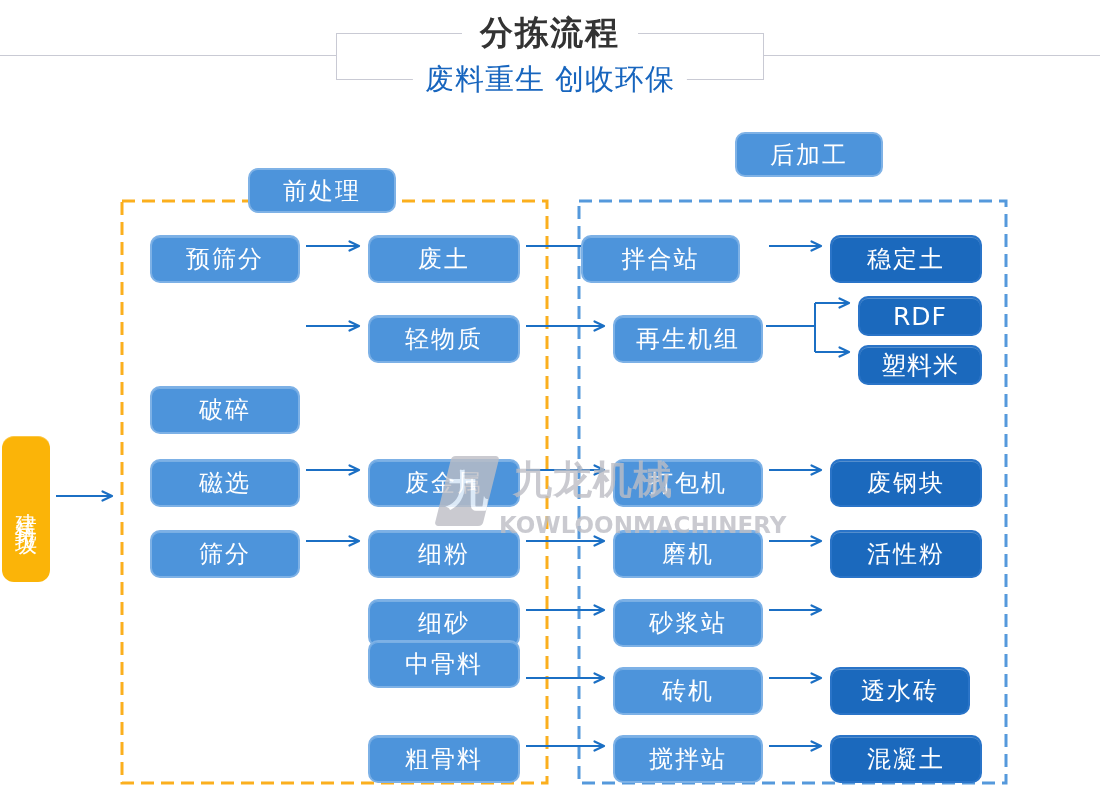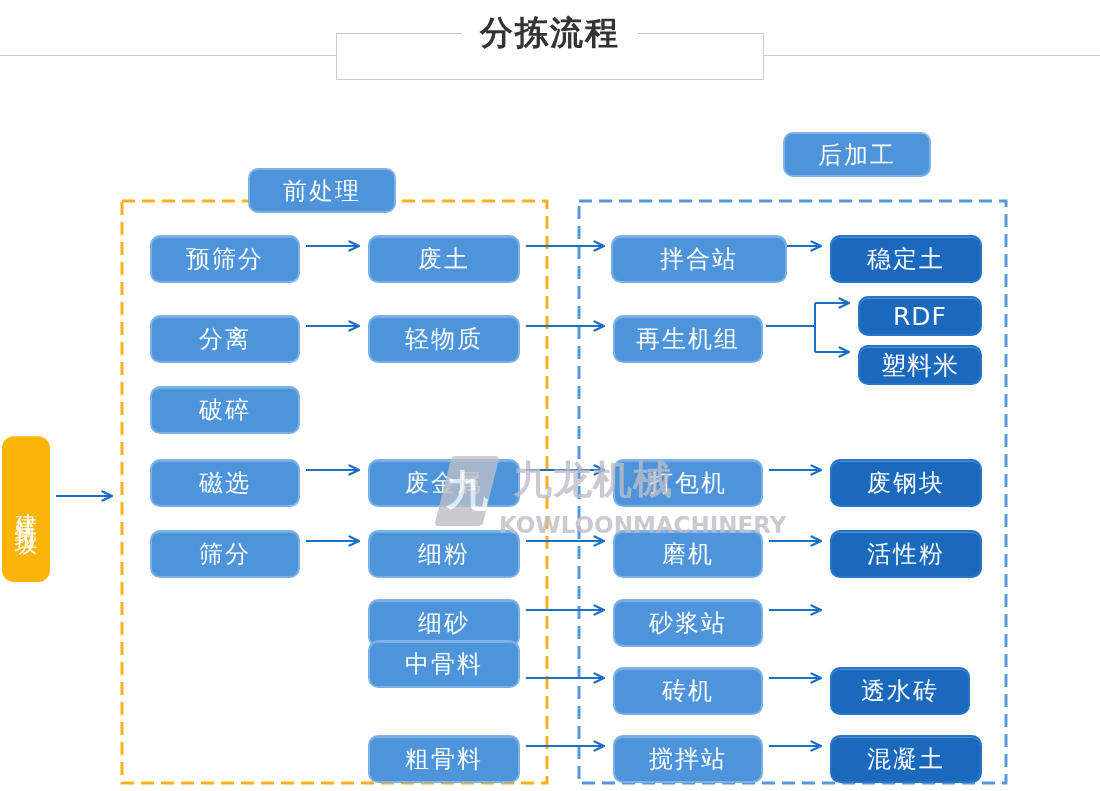--- a/index.html
+++ b/index.html
@@ -63,6 +63,7 @@
   <div class="hframe"></div>
   <div class="hline right"></div>
   <div class="title">分拣流程</div>
+  <div class="subtitle">废料重生 创收环保</div>
 
   <div class="sec-btn" style="left:248px;margin-top:36px;">前处理</div>
   <div class="sec-btn" style="left:735px;margin-left:48px;">后加工</div>

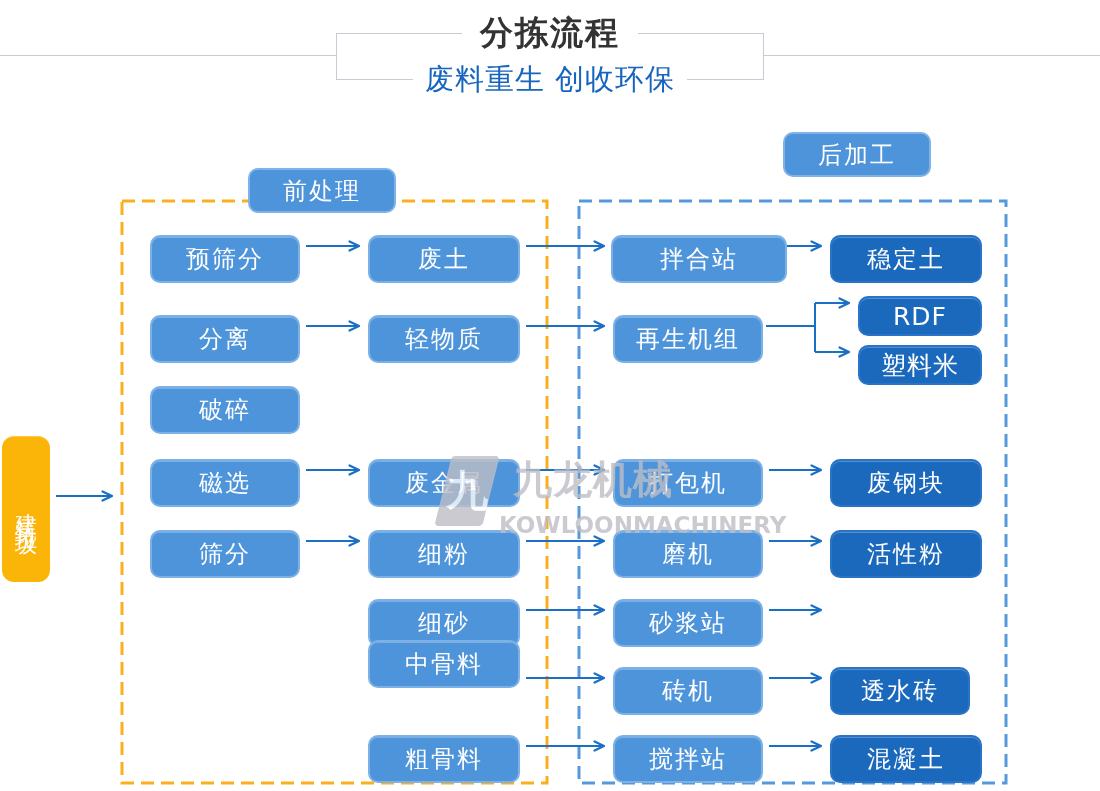--- a/index.html
+++ b/index.html
@@ -66,7 +66,7 @@
   <div class="subtitle">废料重生 创收环保</div>
 
   <div class="sec-btn" style="left:248px;margin-top:36px;">前处理</div>
-  <div class="sec-btn" style="left:735px;margin-left:48px;">后加工</div>
+  <div class="sec-btn" style="left:735px;">后加工</div>
 
   <svg class="connectors" width="1100" height="791">
     <defs>

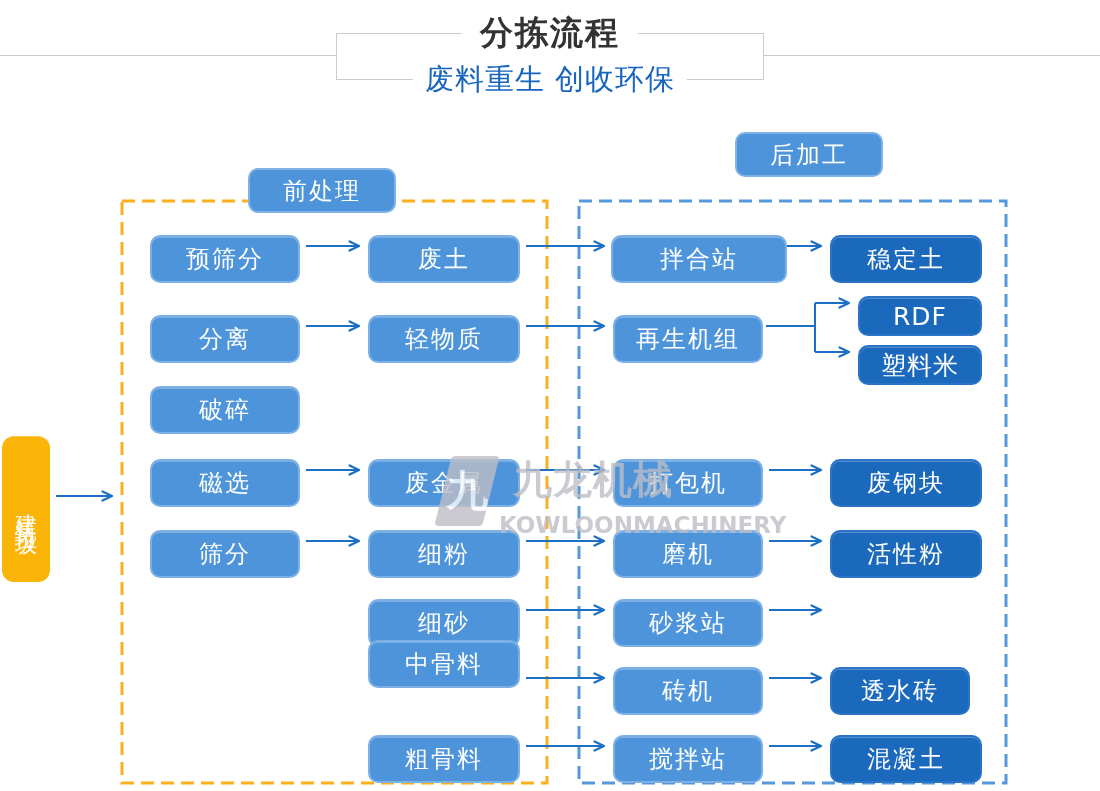--- a/index.html
+++ b/index.html
@@ -119,7 +119,7 @@
   <div class="node" style="left:368px;top:627px;width:152px;height:48px">中骨料</div>
   <div class="node" style="left:368px;top:722px;width:152px;height:48px">粗骨料</div>
 
-  <div class="node" style="left:611px;top:222px;width:176px;height:48px">拌合站</div>
+  <div class="node" style="left:581px;top:222px;width:159px;height:48px">拌合站</div>
   <div class="node" style="left:613px;top:302px;width:150px;height:48px">再生机组</div>
   <div class="node" style="left:613px;top:446px;width:150px;height:48px">打包机</div>
   <div class="node" style="left:613px;top:517px;width:150px;height:48px">磨机</div>

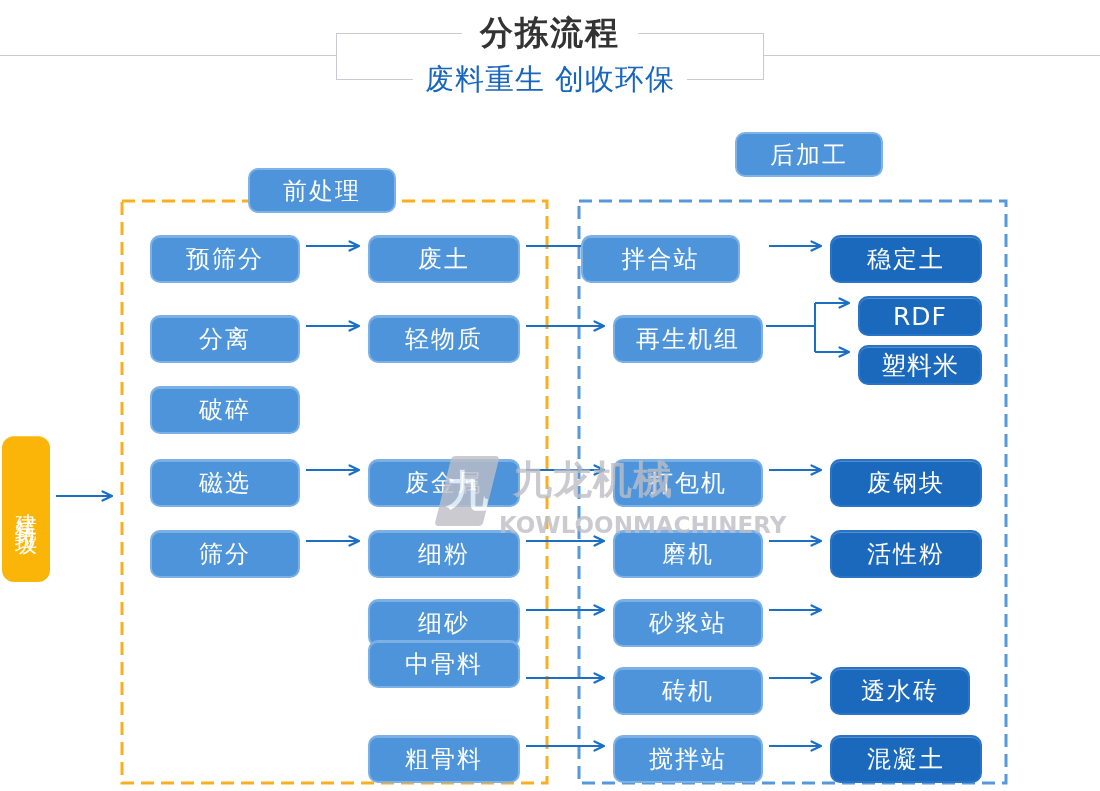--- a/index.html
+++ b/index.html
@@ -108,7 +108,6 @@
 
   <div class="node" style="left:150px;top:222px;width:150px;height:48px">预筛分</div>
   <div class="node" style="left:368px;top:222px;width:152px;height:48px">废土</div>
-  <div class="node" style="left:150px;top:302px;width:150px;height:48px">分离</div>
   <div class="node" style="left:368px;top:302px;width:152px;height:48px">轻物质</div>
   <div class="node" style="left:150px;top:373px;width:150px;height:48px">破碎</div>
   <div class="node" style="left:150px;top:446px;width:150px;height:48px">磁选</div>

